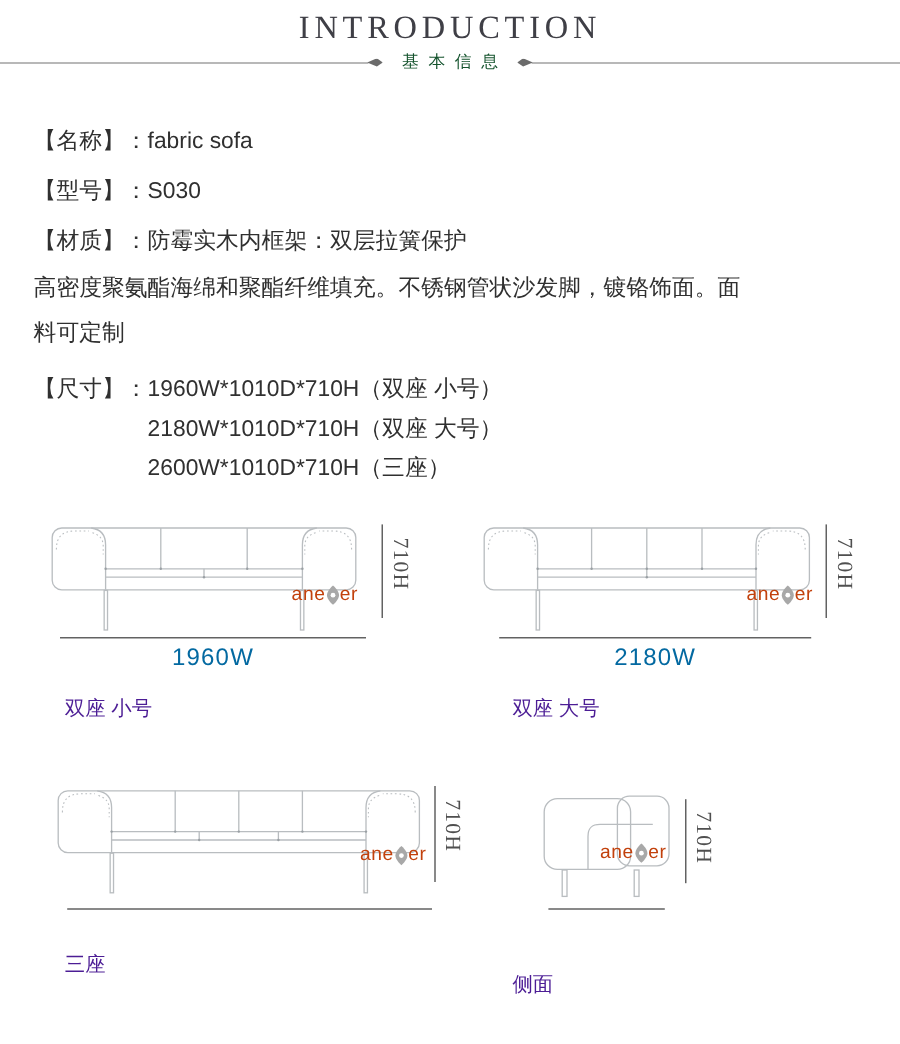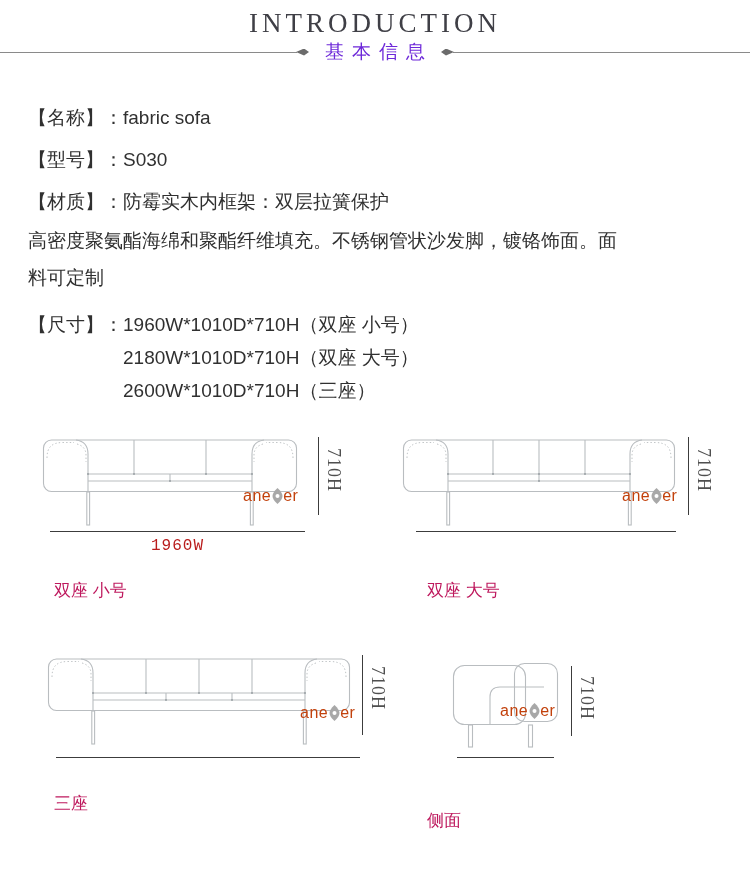--- a/index.html
+++ b/index.html
@@ -16,7 +16,7 @@
   .sub-arrow { width:13px; height:7px; background:#6b6b6b; flex:none; }
   .sub-arrow.to-right { clip-path:polygon(0 50%, 62% 0, 100% 50%, 62% 100%); margin-left:-1px; }
   .sub-arrow.to-left  { clip-path:polygon(100% 50%, 38% 0, 0 50%, 38% 100%); margin-right:-1px; }
-  .subtitle { font-size:19px; color:#6d28d9; letter-spacing:8px; padding:0 8px 0 16px; flex:none; }
+  .subtitle { font-size:14px; color:#14532d; letter-spacing:8px; padding:0 8px 0 16px; flex:none; }
 
   
   .text-content { position:absolute; left:28px; top:105px; width:604px;

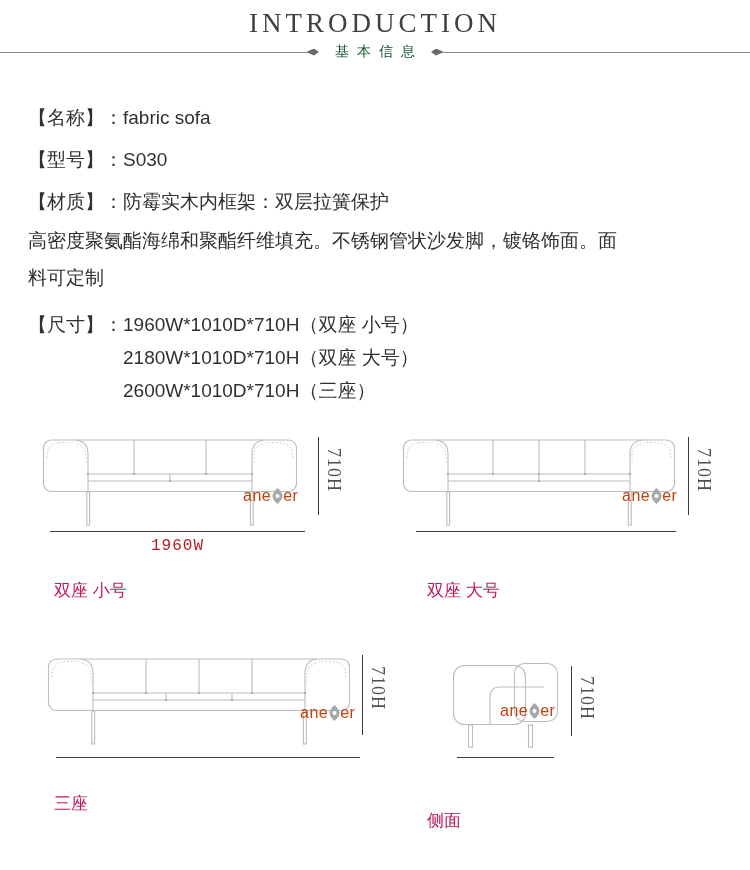--- a/index.html
+++ b/index.html
@@ -35,8 +35,8 @@
   .vtext { position:absolute; writing-mode:vertical-rl; font-family:"Liberation Serif", serif;
            font-size:18px; color:#4f4f4f; letter-spacing:1px; }
   .hline { position:absolute; height:1px; background:#3c3c3c; }
-  .wlabel { position:absolute; text-align:center; font-family:Liberation Mono, monospace;
-            font-size:16px; color:#b91c1c; letter-spacing:1px; }
+  .wlabel { position:absolute; text-align:center; font-family:Liberation Sans, sans-serif;
+            font-size:20px; color:#0369a1; letter-spacing:1px; }
   .caption { position:absolute; font-size:17px; color:#be185d; }
   .watermark { position:absolute; display:flex; align-items:center; font-size:16px;
                color:#c2410c; letter-spacing:0.5px; line-height:16px; }

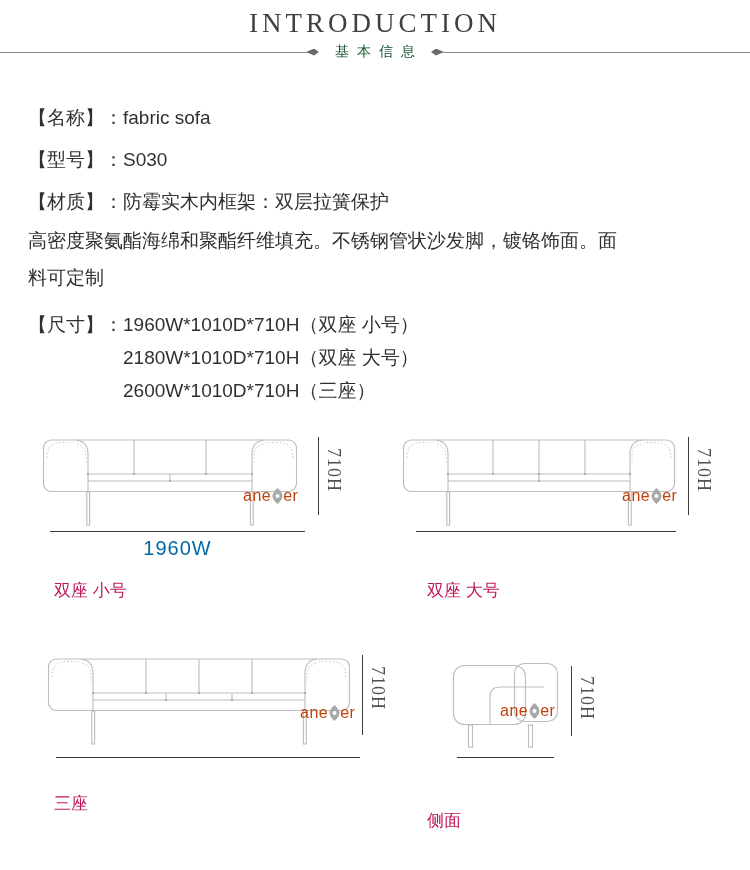--- a/index.html
+++ b/index.html
@@ -151,6 +151,7 @@
     <div class="vline" style="left:288px; top:5px; height:78px;"></div>
     <div class="vtext" style="left:293px; top:16px;">710H</div>
     <div class="hline" style="left:16px; top:99px; width:260px;"></div>
+    <div class="wlabel" style="left:16px; top:105px; width:260px;">2180W</div>
     <div class="caption" style="left:27px; top:147px;">双座 大号</div>
   </div>
 

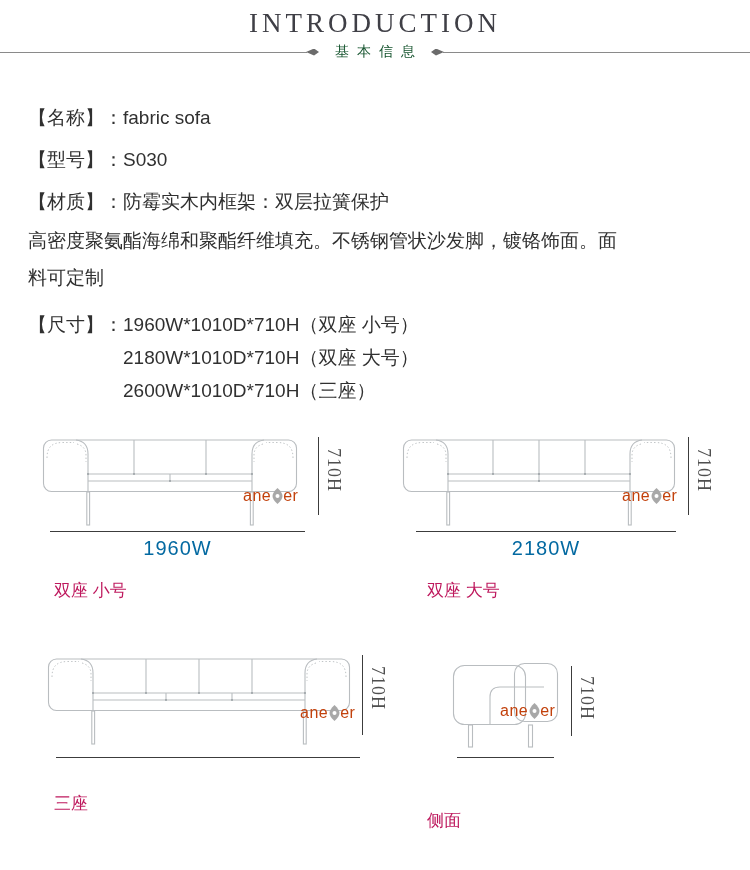--- a/index.html
+++ b/index.html
@@ -37,7 +37,7 @@
   .hline { position:absolute; height:1px; background:#3c3c3c; }
   .wlabel { position:absolute; text-align:center; font-family:Liberation Sans, sans-serif;
             font-size:20px; color:#0369a1; letter-spacing:1px; }
-  .caption { position:absolute; font-size:17px; color:#be185d; }
+  .caption { position:absolute; font-size:17px; color:#4c1d95; }
   .watermark { position:absolute; display:flex; align-items:center; font-size:16px;
                color:#c2410c; letter-spacing:0.5px; line-height:16px; }
   .watermark svg { position:static; margin:0 0.5px; }

